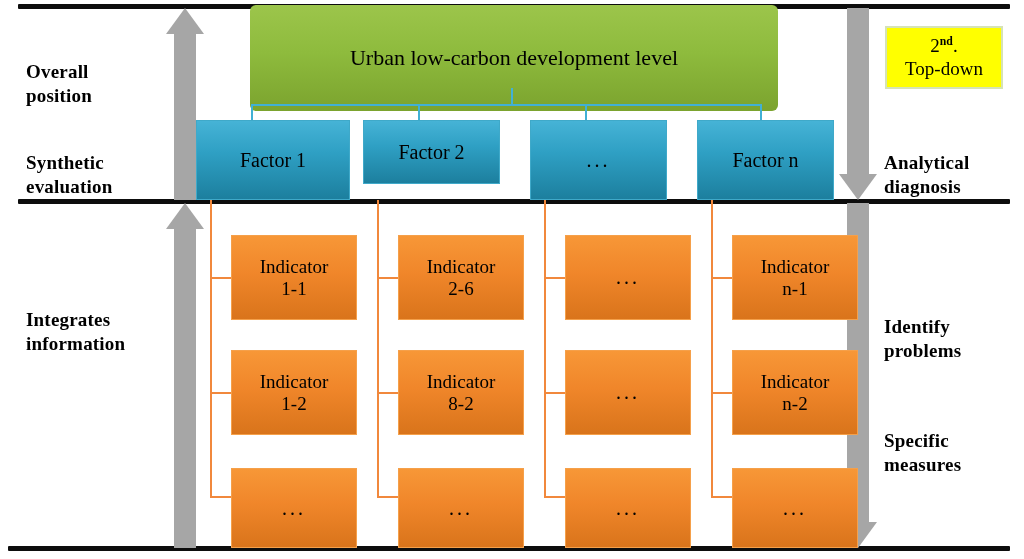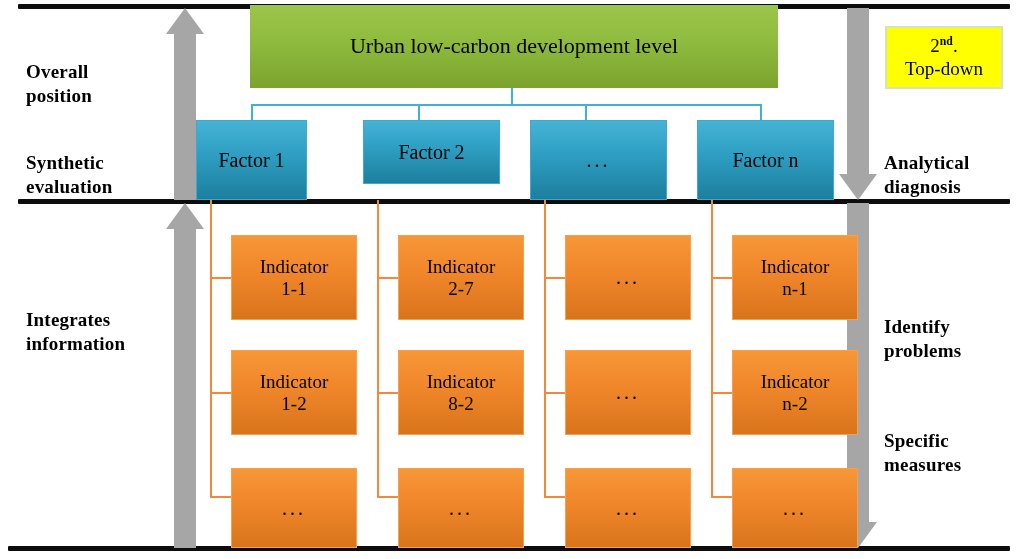--- a/index.html
+++ b/index.html
@@ -113,7 +113,7 @@
     <div class="head"></div>
   </div>
 
-  <div class="box green" style="left:250px;top:5px;width:528px;height:83px;">
+  <div class="box green" style="left:250px;top:5px;width:528px;height:106px;border-radius:6px;">
     <span>Urban low-carbon development level</span>
   </div>
 

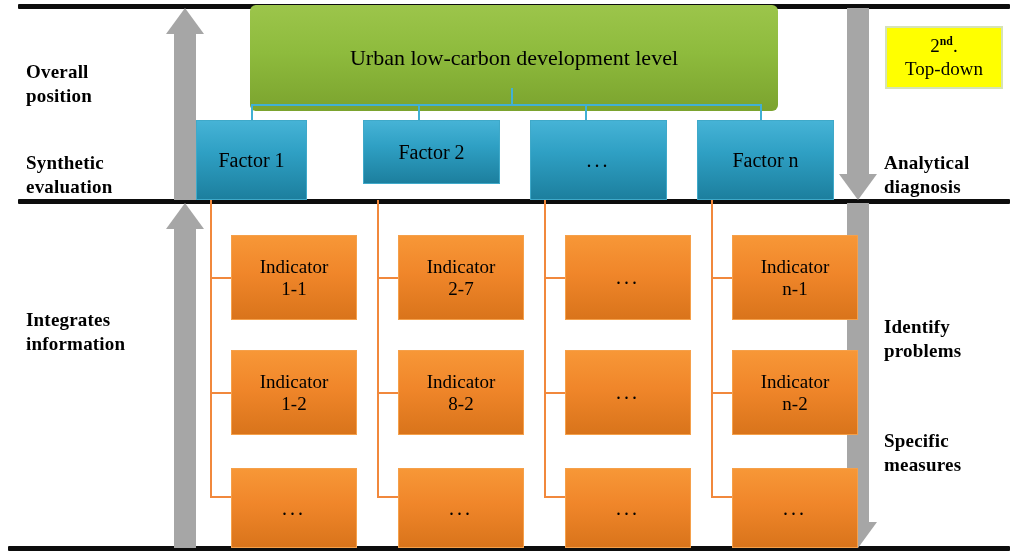--- a/index.html
+++ b/index.html
@@ -124,7 +124,7 @@
   <div class="cline" style="left:585px;top:104px;width:2px;height:17px;"></div>
   <div class="cline" style="left:760px;top:104px;width:2px;height:17px;"></div>
 
-  <div class="box blue" style="left:196px;top:120px;width:111px;height:80px;">
+  <div class="box blue" style="left:196px;top:120px;width:154px;height:80px;">
     <span>Factor 1</span>
   </div>
   <div class="box blue" style="left:363px;top:120px;width:137px;height:64px;">

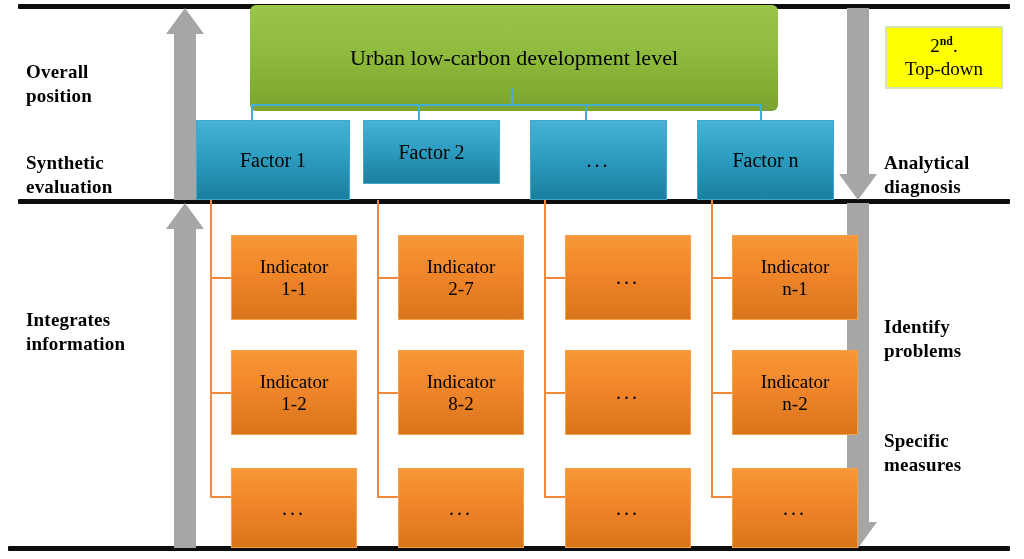--- a/index.html
+++ b/index.html
@@ -176,7 +176,7 @@
   <div class="box orange" style="left:398px;top:235px;width:126px;height:85px;">
     <div>
       <div>Indicator</div>
-      <div>2-7</div>
+      <div>2-6</div>
     </div>
   </div>
   <div class="box orange" style="left:398px;top:350px;width:126px;height:85px;">

